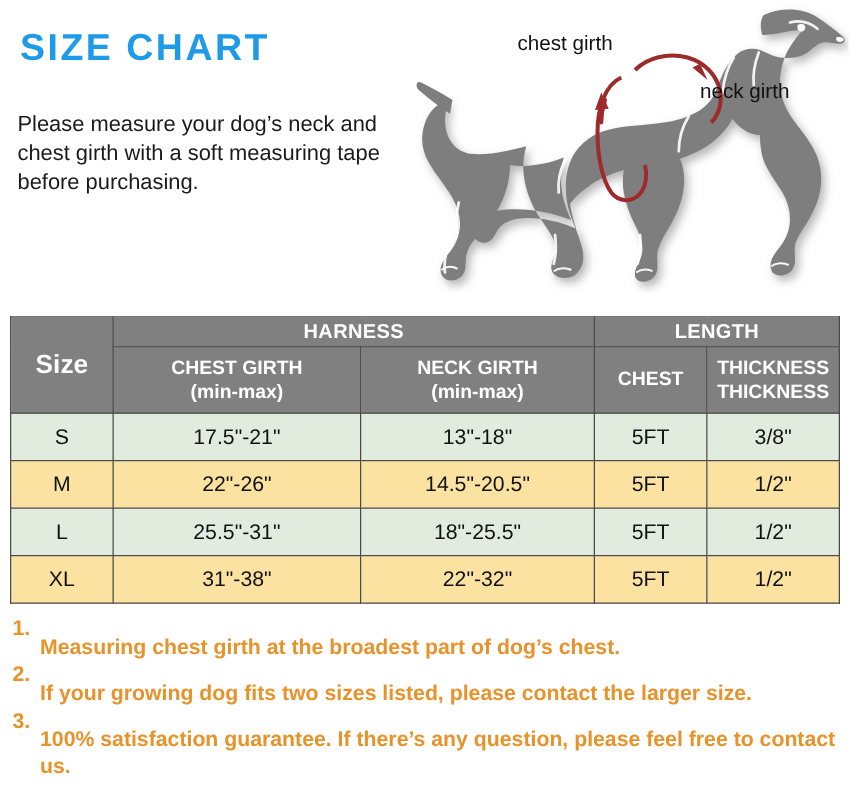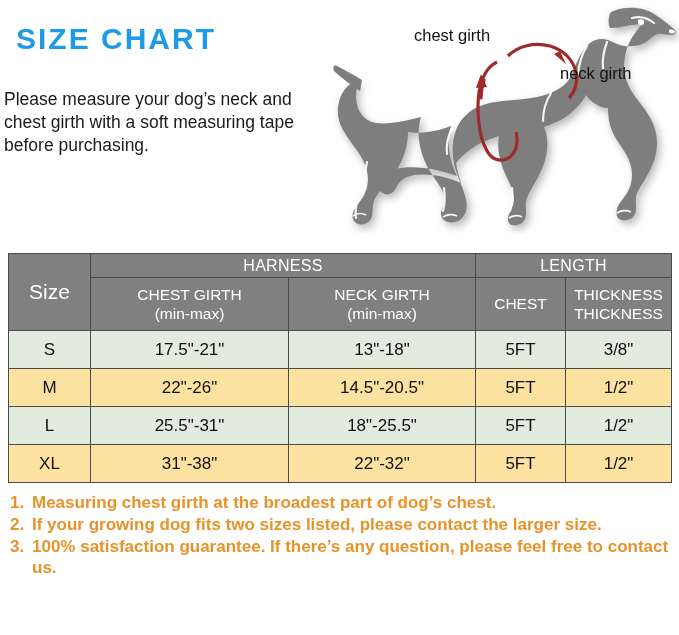--- a/index.html
+++ b/index.html
@@ -37,7 +37,7 @@
 
   .intro {
     position: absolute;
-    left: 4px;
+    left: 14px;
     top: 88px;
     width: 300px;
     font-size: 17.5px;

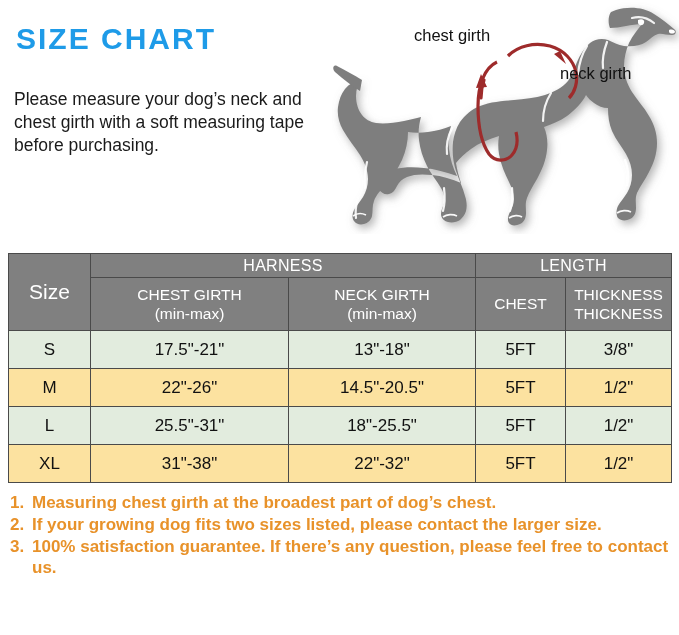--- a/index.html
+++ b/index.html
@@ -88,7 +88,7 @@
   .size-table thead th {
     background: #808080;
     color: #ffffff;
-    font-weight: normal;
+    font-weight: bold;
   }
   .th-group {
     font-size: 16px;

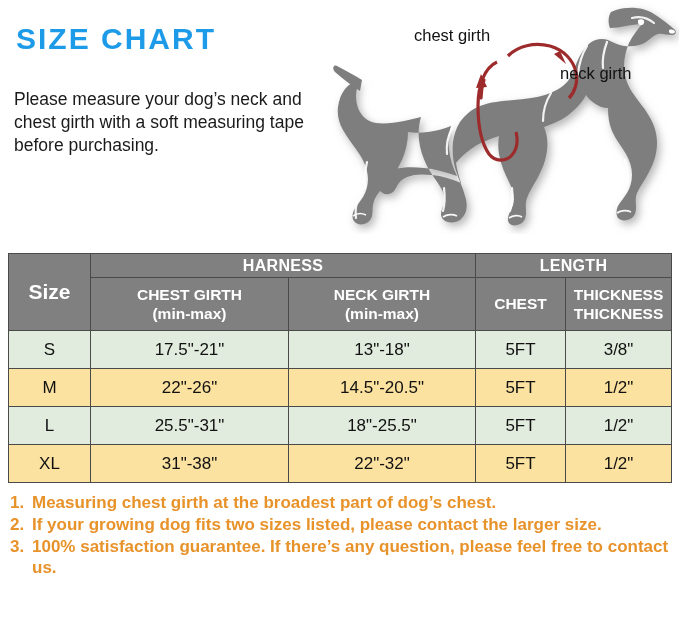--- a/index.html
+++ b/index.html
@@ -156,6 +156,7 @@
   }
   .notice-text {
     flex: 1 1 auto;
+    margin-top: 15px;
   }
 </style>
 </head>

